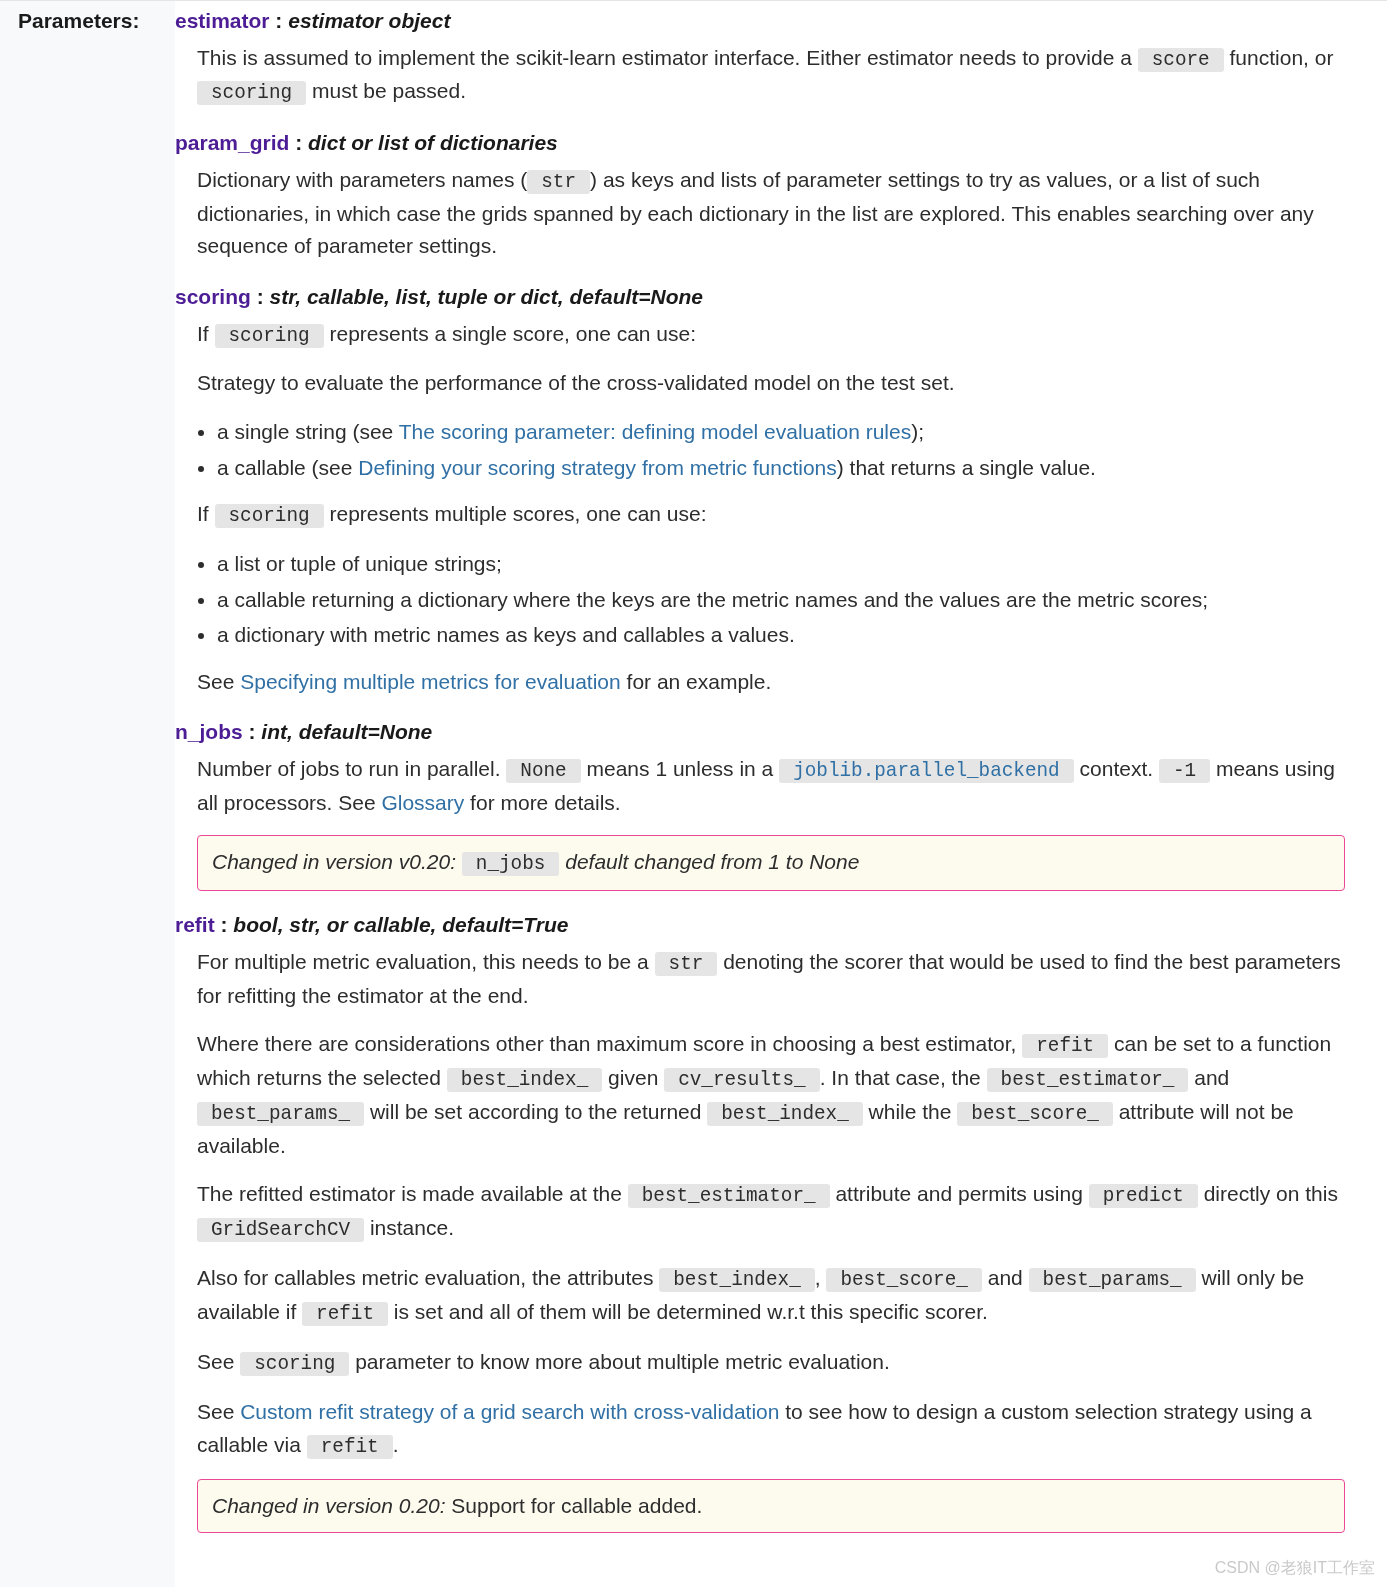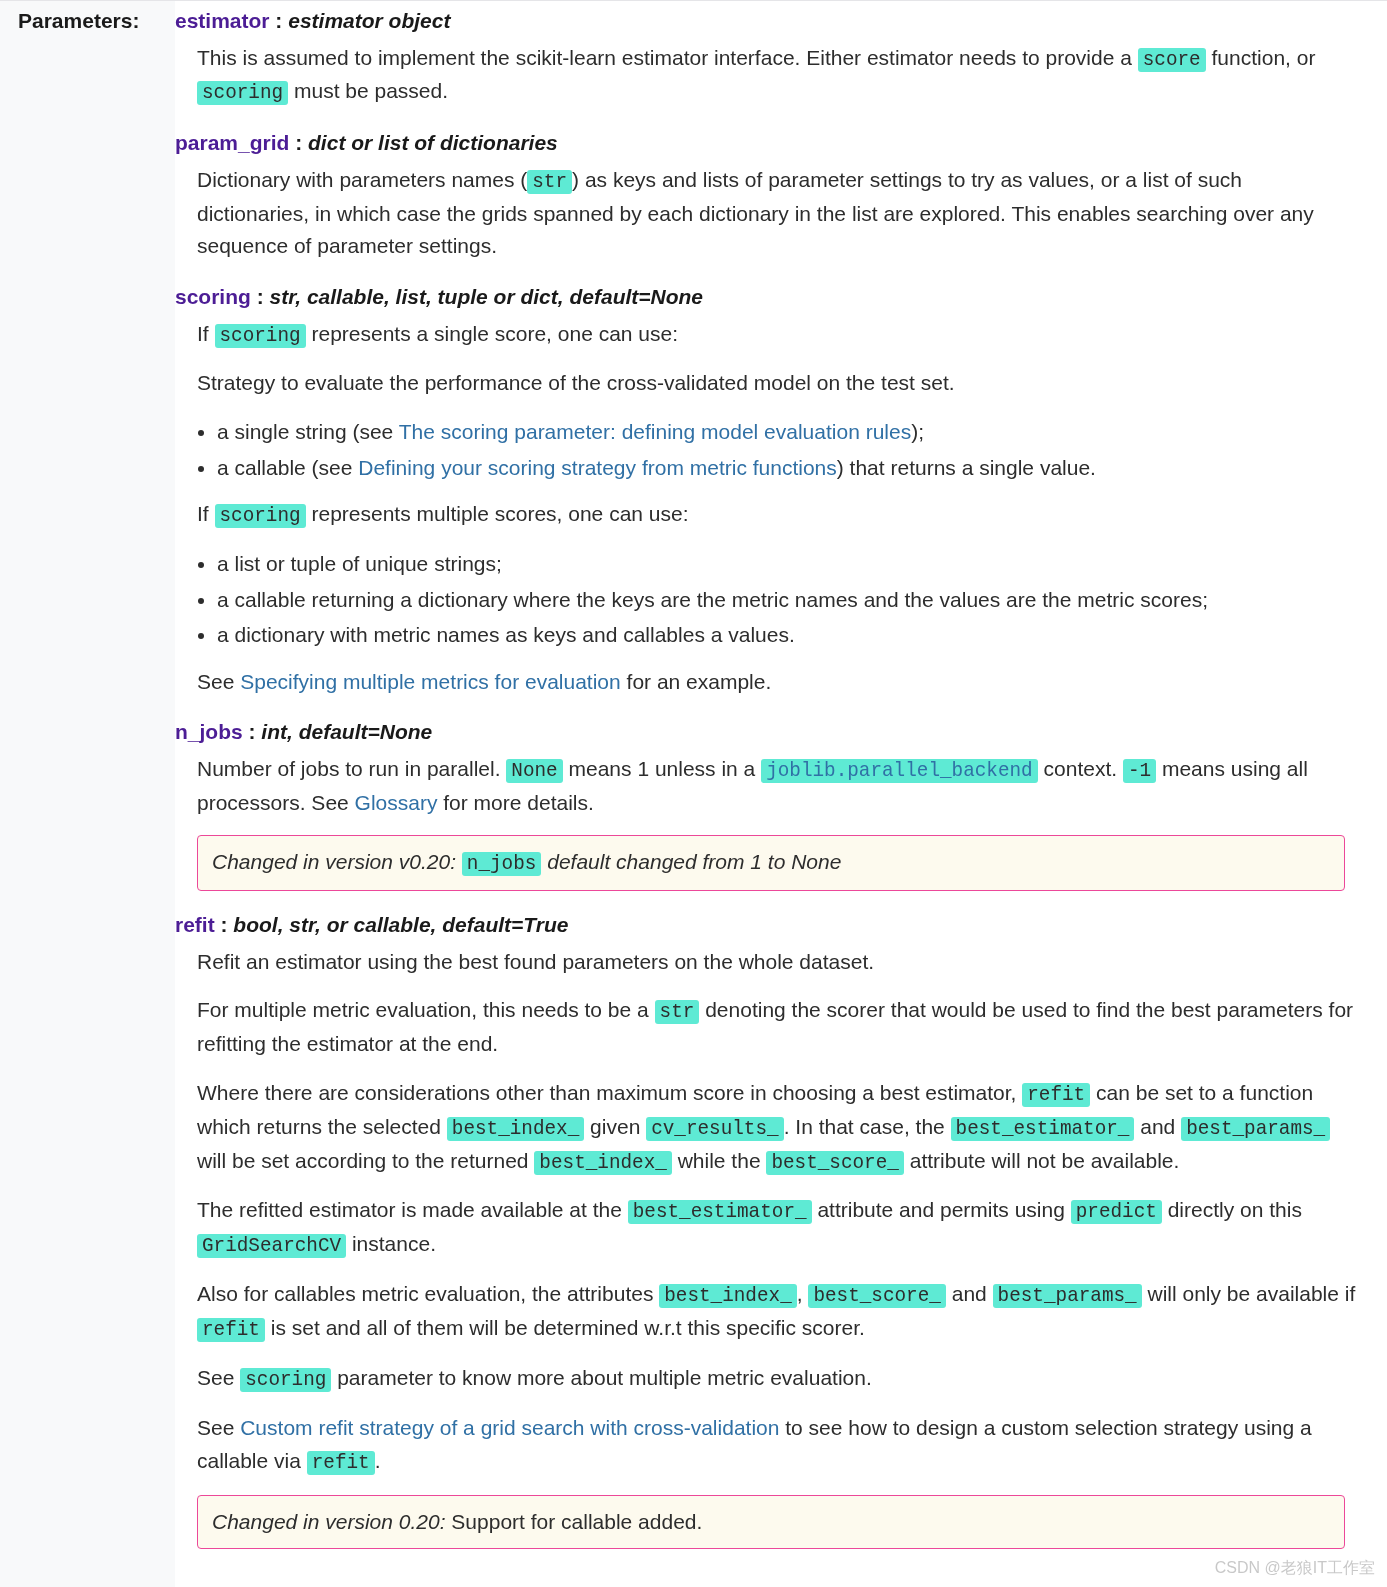--- a/index.html
+++ b/index.html
@@ -12,7 +12,7 @@
   .param-type{font-weight:700;font-style:italic;color:#1a1a1a;}
   .param-desc{margin:4px 0 0 22px;}
   .param-desc p{margin:0 0 16px 0;}
-  code{font-family:Consolas,"Courier New",monospace;background:#5eead4;border-radius:3px;padding:1px 5px;font-size:0.92em;}
+  code{font-family:Consolas,"Courier New",monospace;background:#e5e5e5;border-radius:3px;padding:1px 14px;font-size:0.92em;}
   code.lk{color:#3070a5;}
   a.lk{color:#3070a5;text-decoration:none;}
   ul{margin:0 0 14px 0;padding-left:20px;}

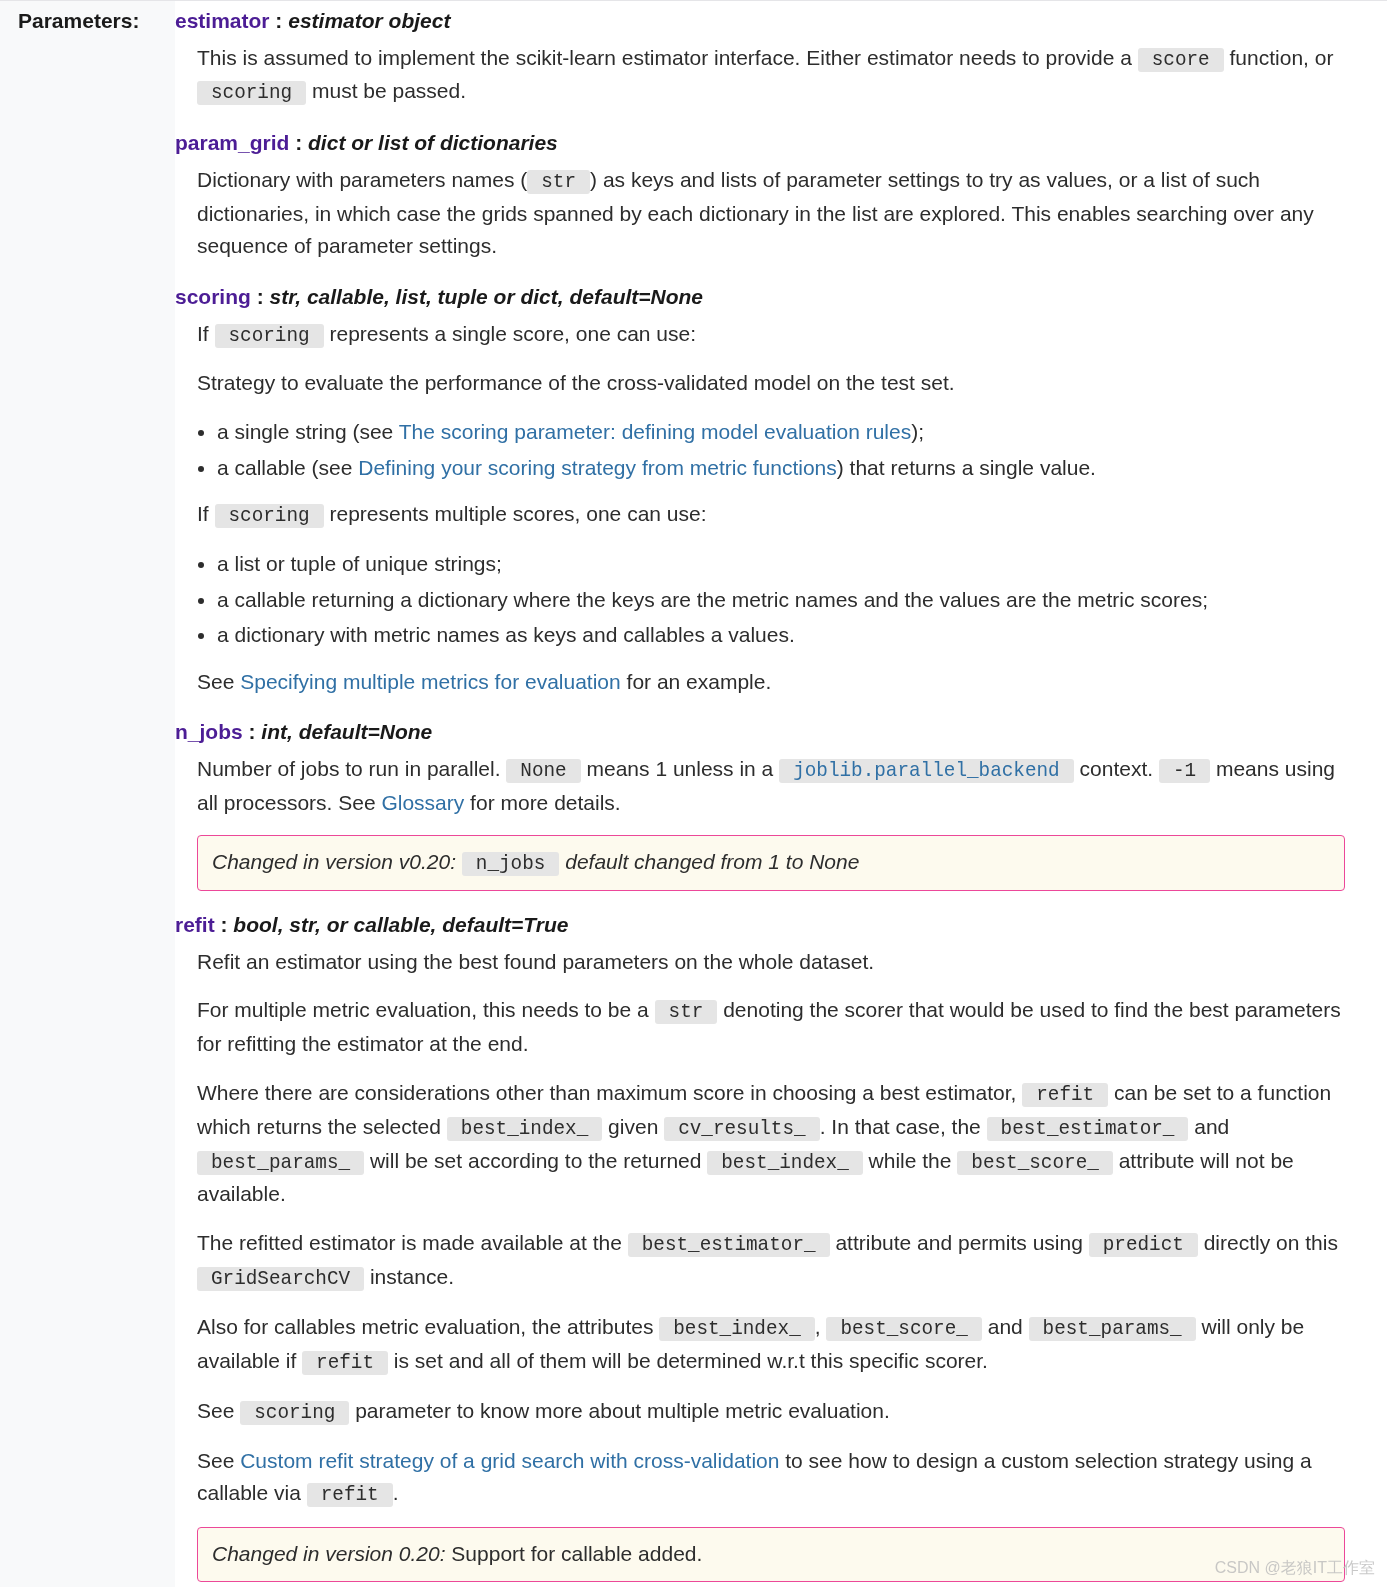--- a/index.html
+++ b/index.html
@@ -72,7 +72,6 @@
     <div class="param">
       <span class="param-name">refit</span><span class="param-sep"> : </span><span class="param-type">bool, str, or callable, default=True</span>
       <div class="param-desc">
-        <p>Refit an estimator using the best found parameters on the whole dataset.</p>
         <p><span>For multiple metric evaluation, this needs to be a </span><code>str</code><span> denoting the scorer that would be used to find the best parameters for refitting the estimator at the end.</span></p>
         <p><span>Where there are considerations other than maximum score in choosing a best estimator, </span><code>refit</code><span> can be set to a function which returns the selected </span><code>best_index_</code><span> given </span><code>cv_results_</code><span>. In that case, the </span><code>best_estimator_</code><span> and </span><code>best_params_</code><span> will be set according to the returned </span><code>best_index_</code><span> while the </span><code>best_score_</code><span> attribute will not be available.</span></p>
         <p><span>The refitted estimator is made available at the </span><code>best_estimator_</code><span> attribute and permits using </span><code>predict</code><span> directly on this </span><code>GridSearchCV</code><span> instance.</span></p>

